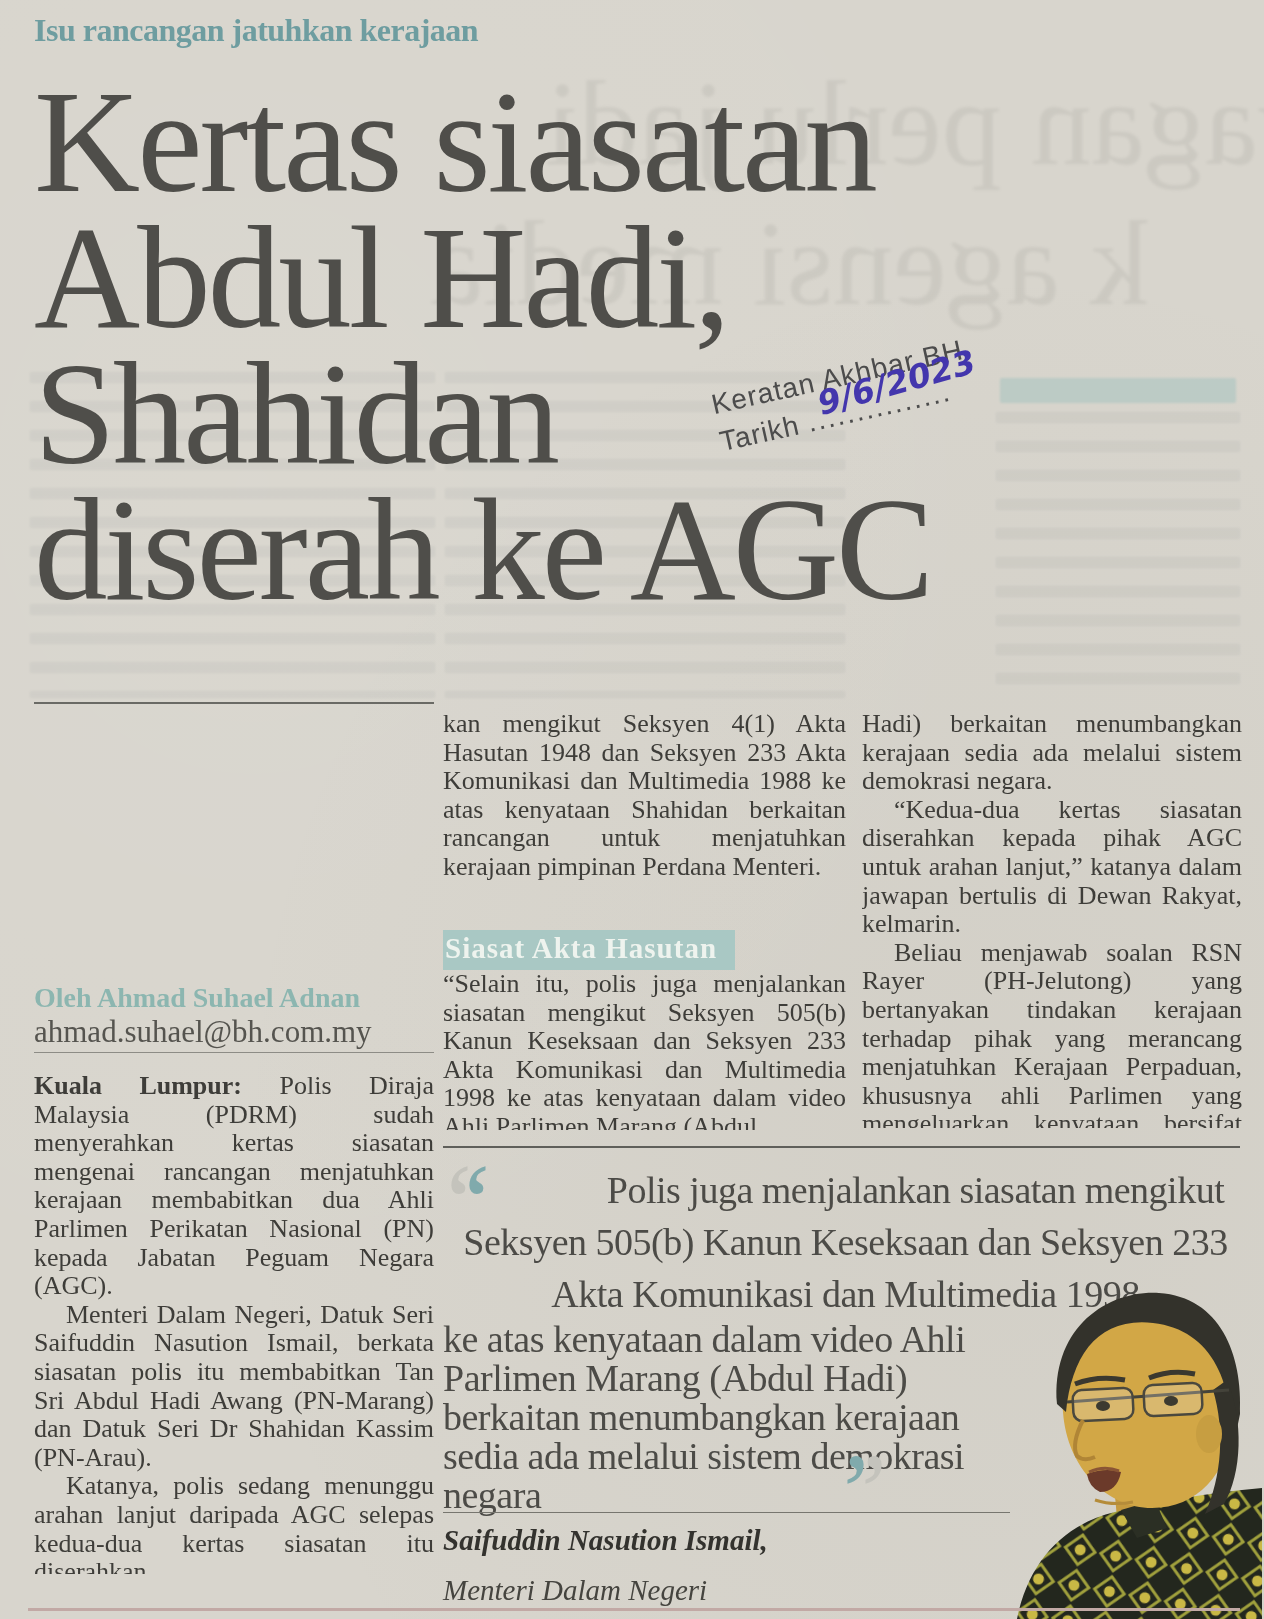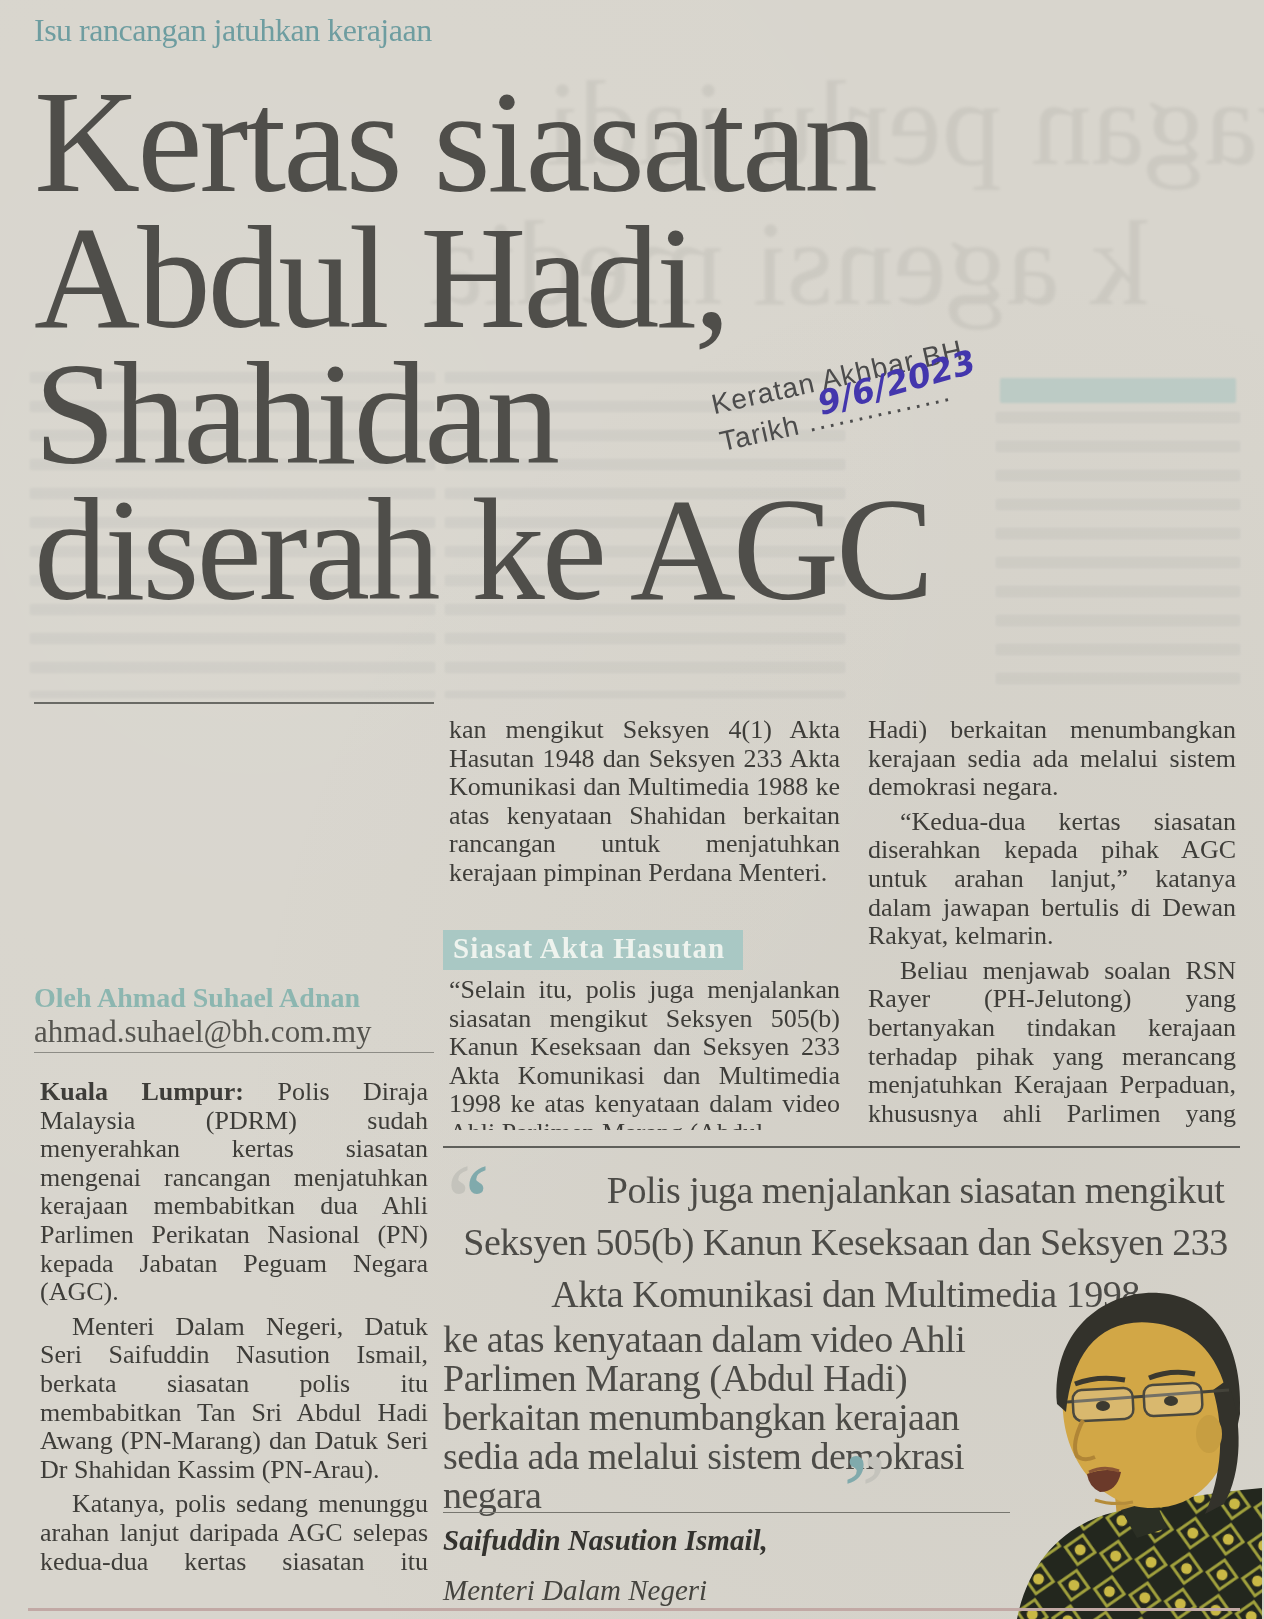--- a/index.html
+++ b/index.html
@@ -13,7 +13,7 @@
   }
   .abs{position:absolute;}
   
-  .kicker{left:34px;top:12px;font-size:32px;font-weight:normal;color:#6e9da0;letter-spacing:-0.5px;}
+  .kicker{left:34px;top:12px;font-size:32px;font-weight:bold;color:#6e9da0;letter-spacing:-0.5px;}
   
   .headline{left:30px;top:70px;width:1080px;color:#4f4e4a;font-size:147px;line-height:136px;letter-spacing:-3px;}
   .headline span{display:block;white-space:nowrap;}

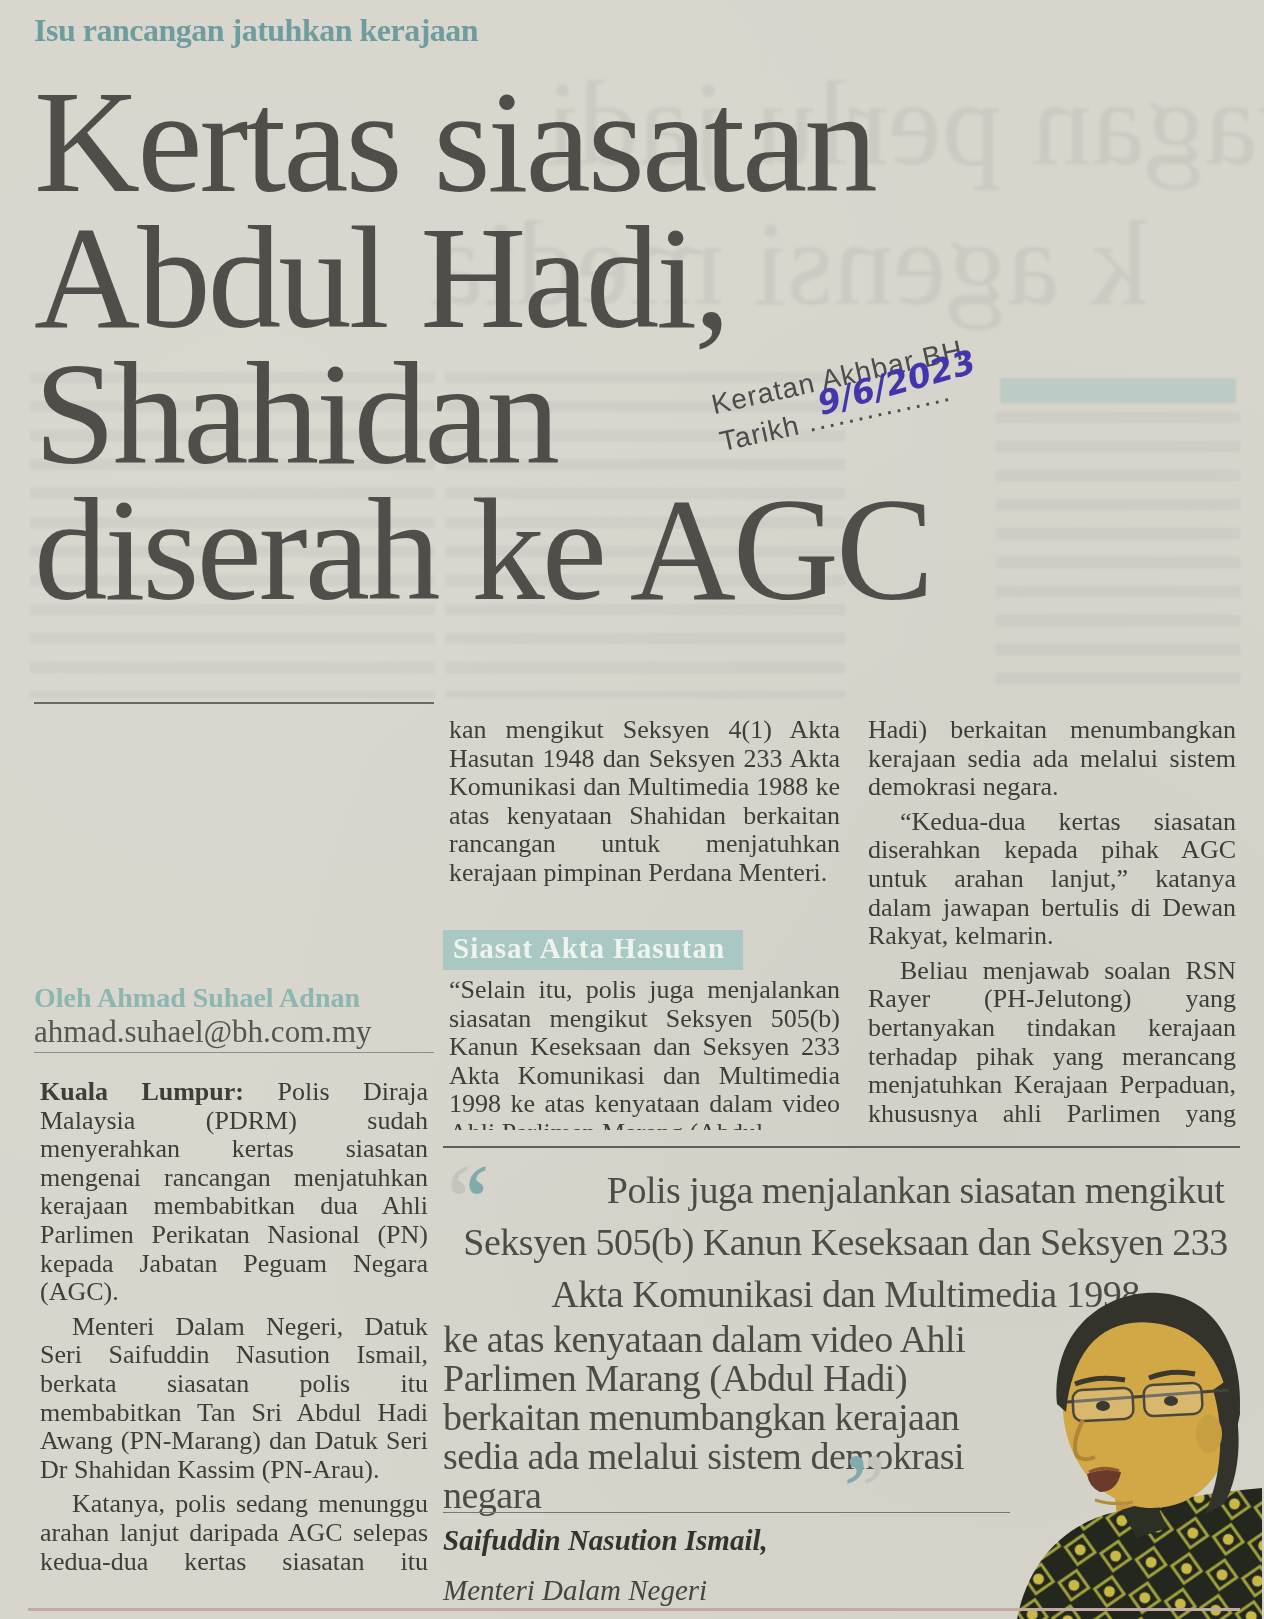--- a/index.html
+++ b/index.html
@@ -35,7 +35,7 @@
   .email{left:34px;top:1014px;font-size:31px;color:#55544f;}
   
   .bodycol{font-size:26px;line-height:28.6px;text-align:justify;color:#3e3d39;overflow:hidden;}
-  .bodycol p{margin:6px;}
+  .bodycol p{margin:0;}
   .bodycol p.ind{text-indent:32px;}
   .lead{font-weight:bold;}
   .sechead{left:443px;top:930px;background:#a9c8c4;color:#eef3ee;font-weight:bold;font-size:29px;

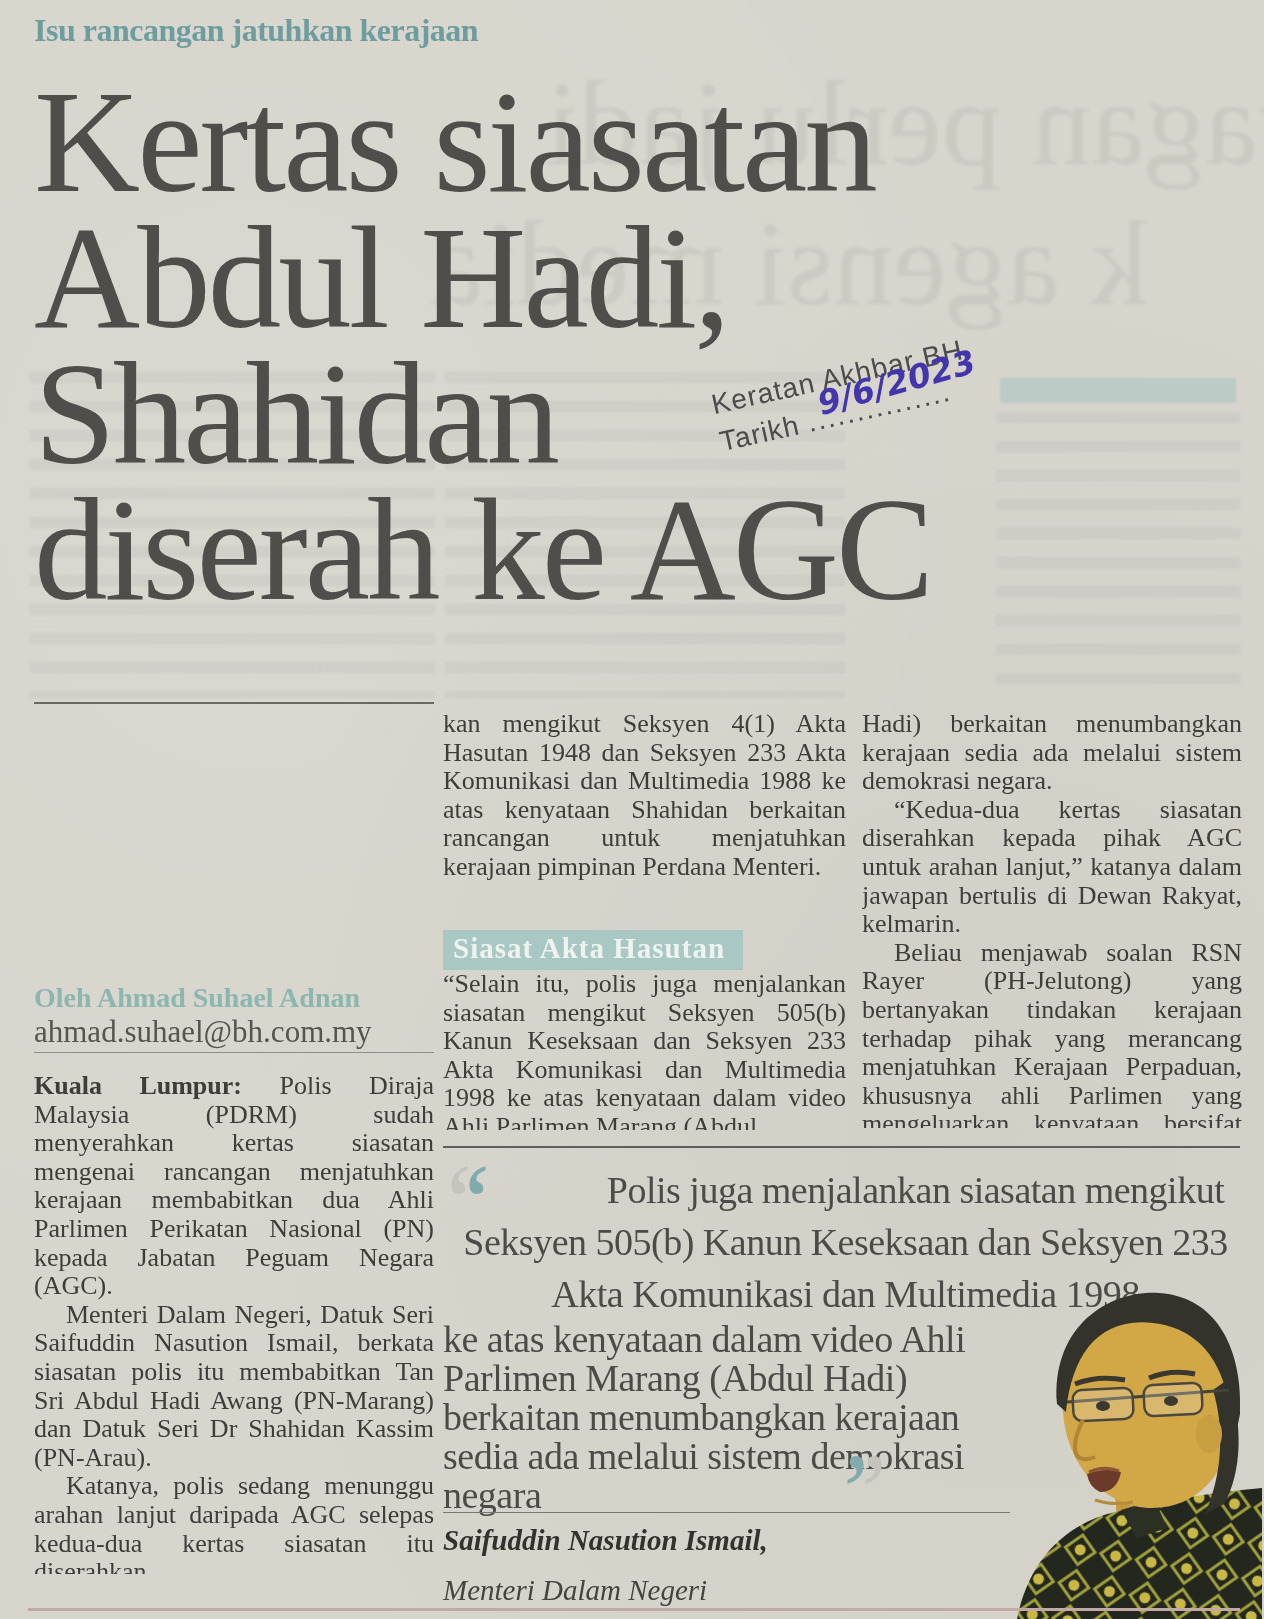--- a/index.html
+++ b/index.html
@@ -39,7 +39,7 @@
   .bodycol p.ind{text-indent:32px;}
   .lead{font-weight:bold;}
   .sechead{left:443px;top:930px;background:#a9c8c4;color:#eef3ee;font-weight:bold;font-size:29px;
-    padding:2px 18px 5px 10px;letter-spacing:1px;}
+    padding:2px 18px 5px 2px;letter-spacing:1px;}
   
   .pq-rule{background:#5f5f5a;}
   .openq,.closeq{font-size:108px;line-height:1;letter-spacing:-10px;font-family:"Liberation Serif",serif;}

